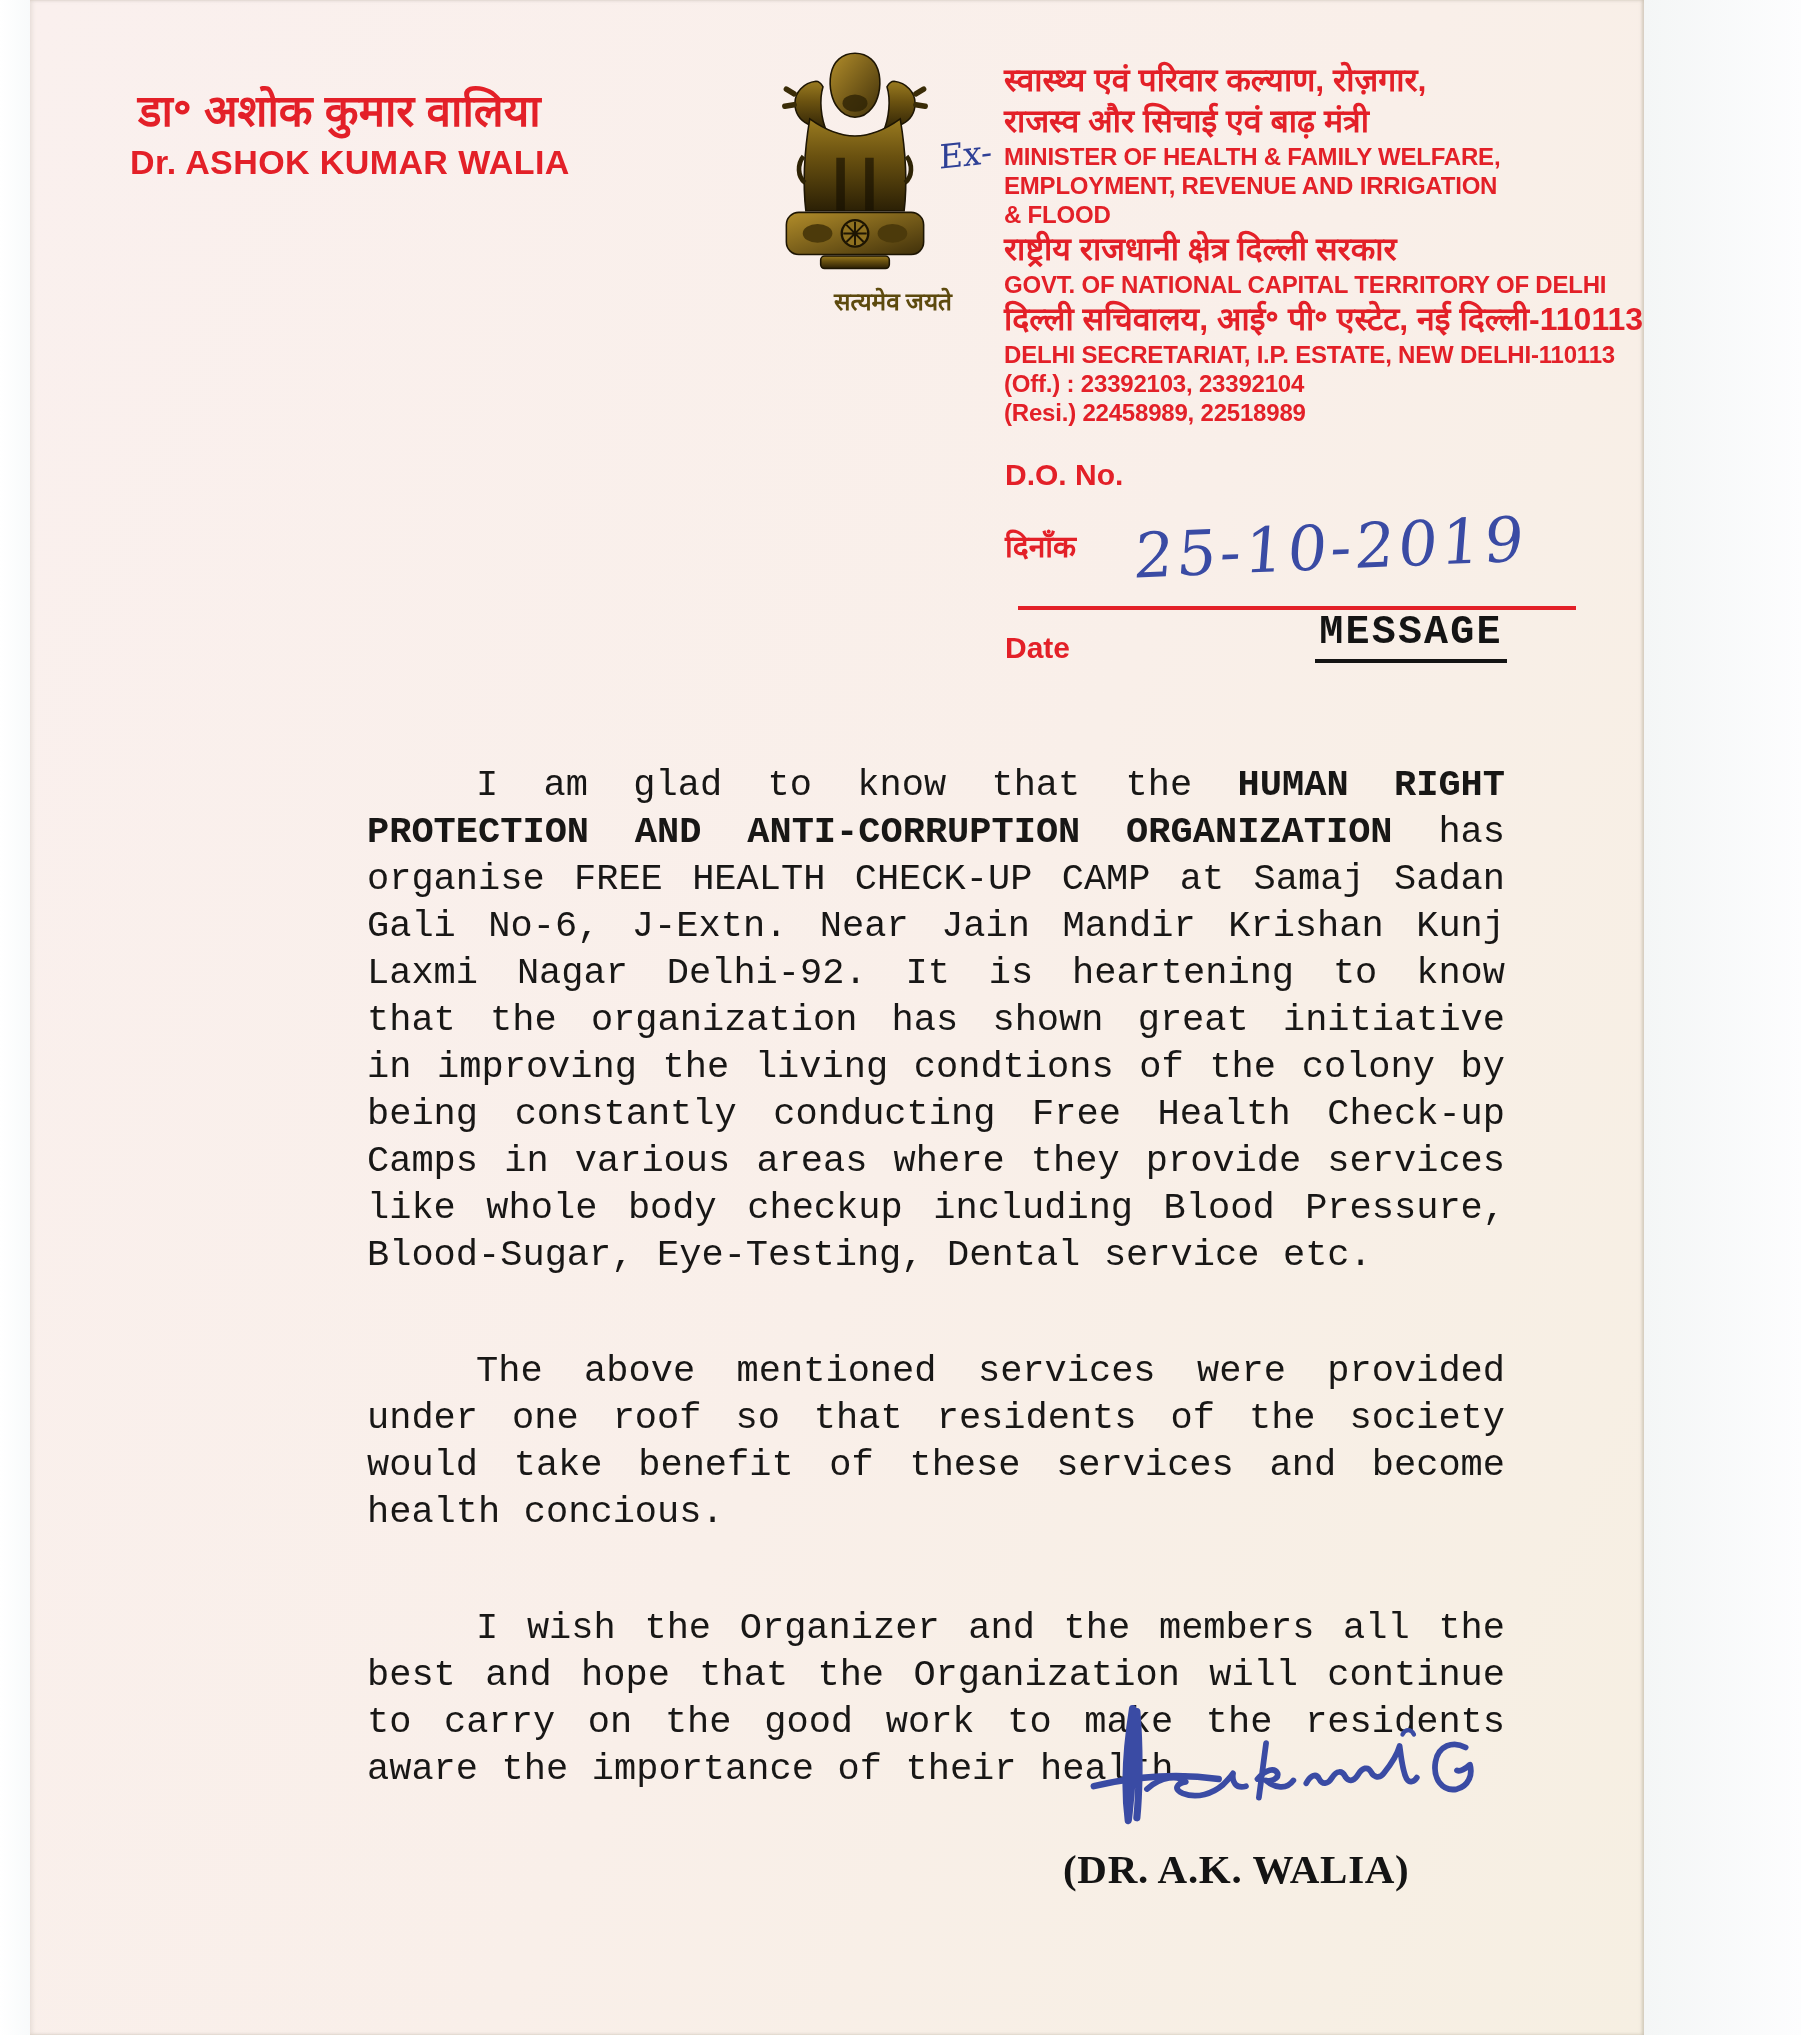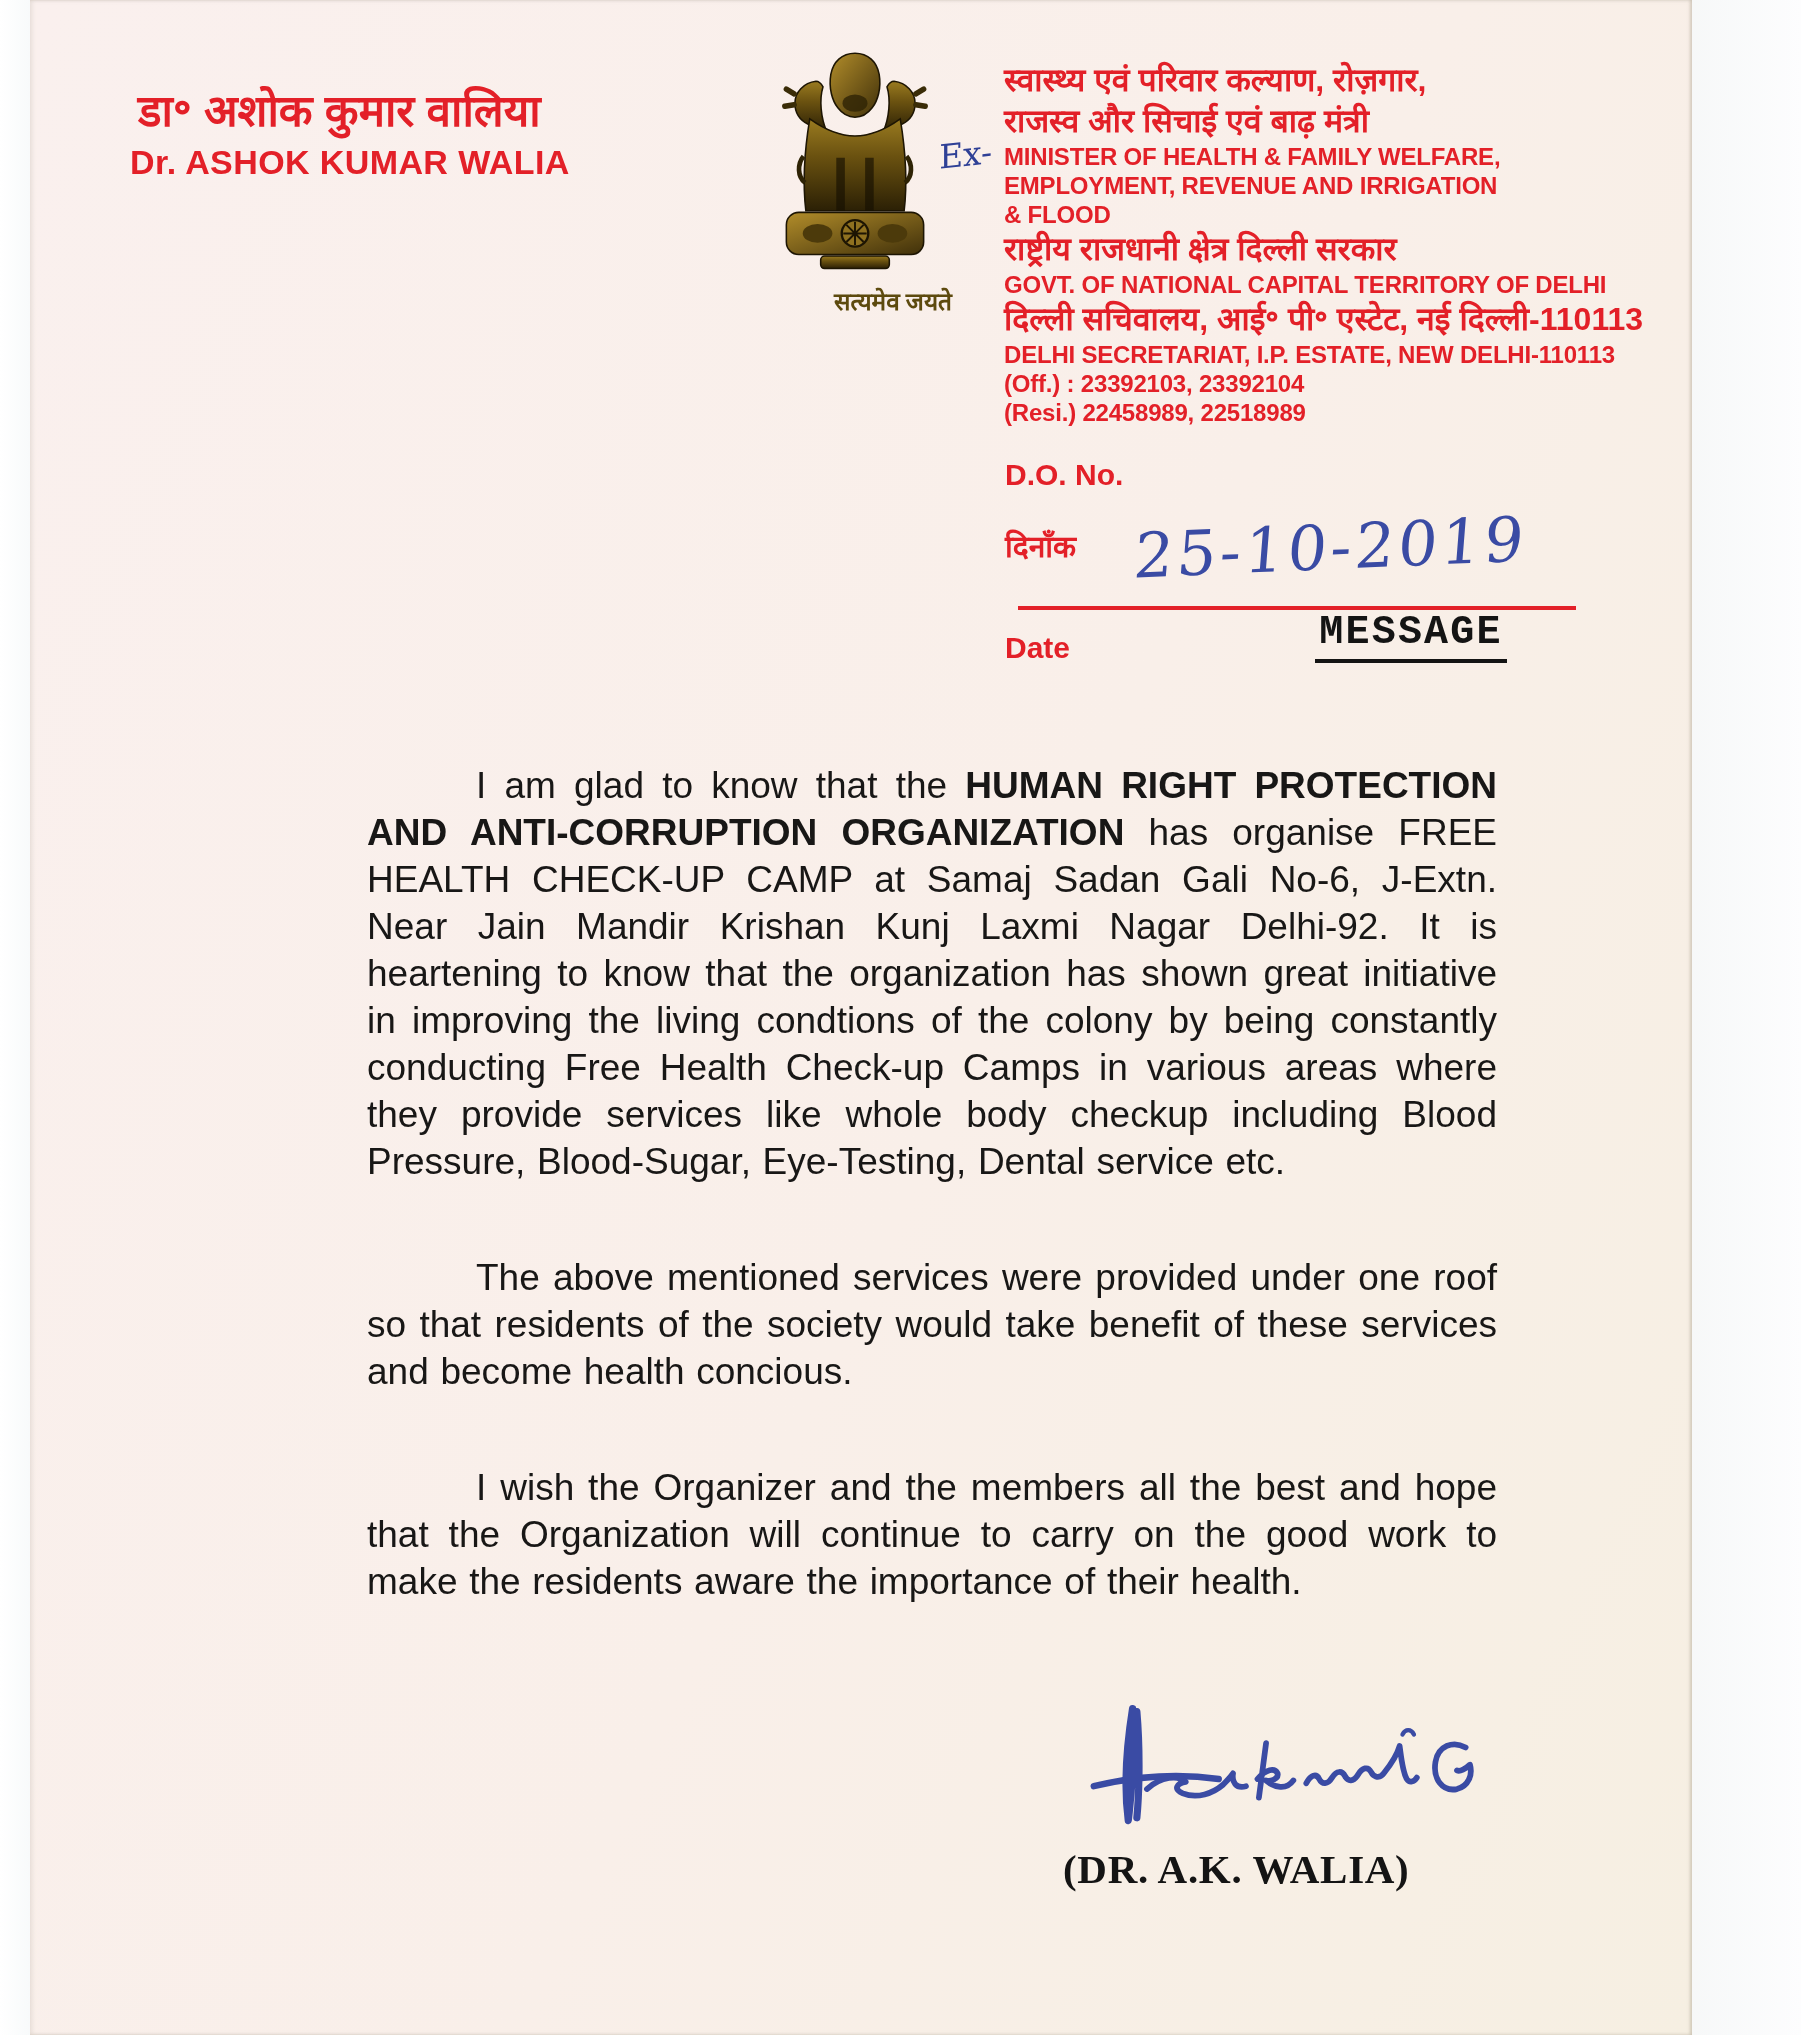--- a/index.html
+++ b/index.html
@@ -16,7 +16,6 @@
     background:linear-gradient(115deg,#faf0ee 0%,#f9efe9 55%,#f6efe2 100%);
     box-shadow:inset -2.2px 0 2.9px rgba(150,140,120,.35), inset 2.2px 0 4.3px rgba(180,170,160,.25);
     z-index:1;
-    padding-left:48px;
   }
   .abs{position:absolute;}
   #sender-name-hindi{

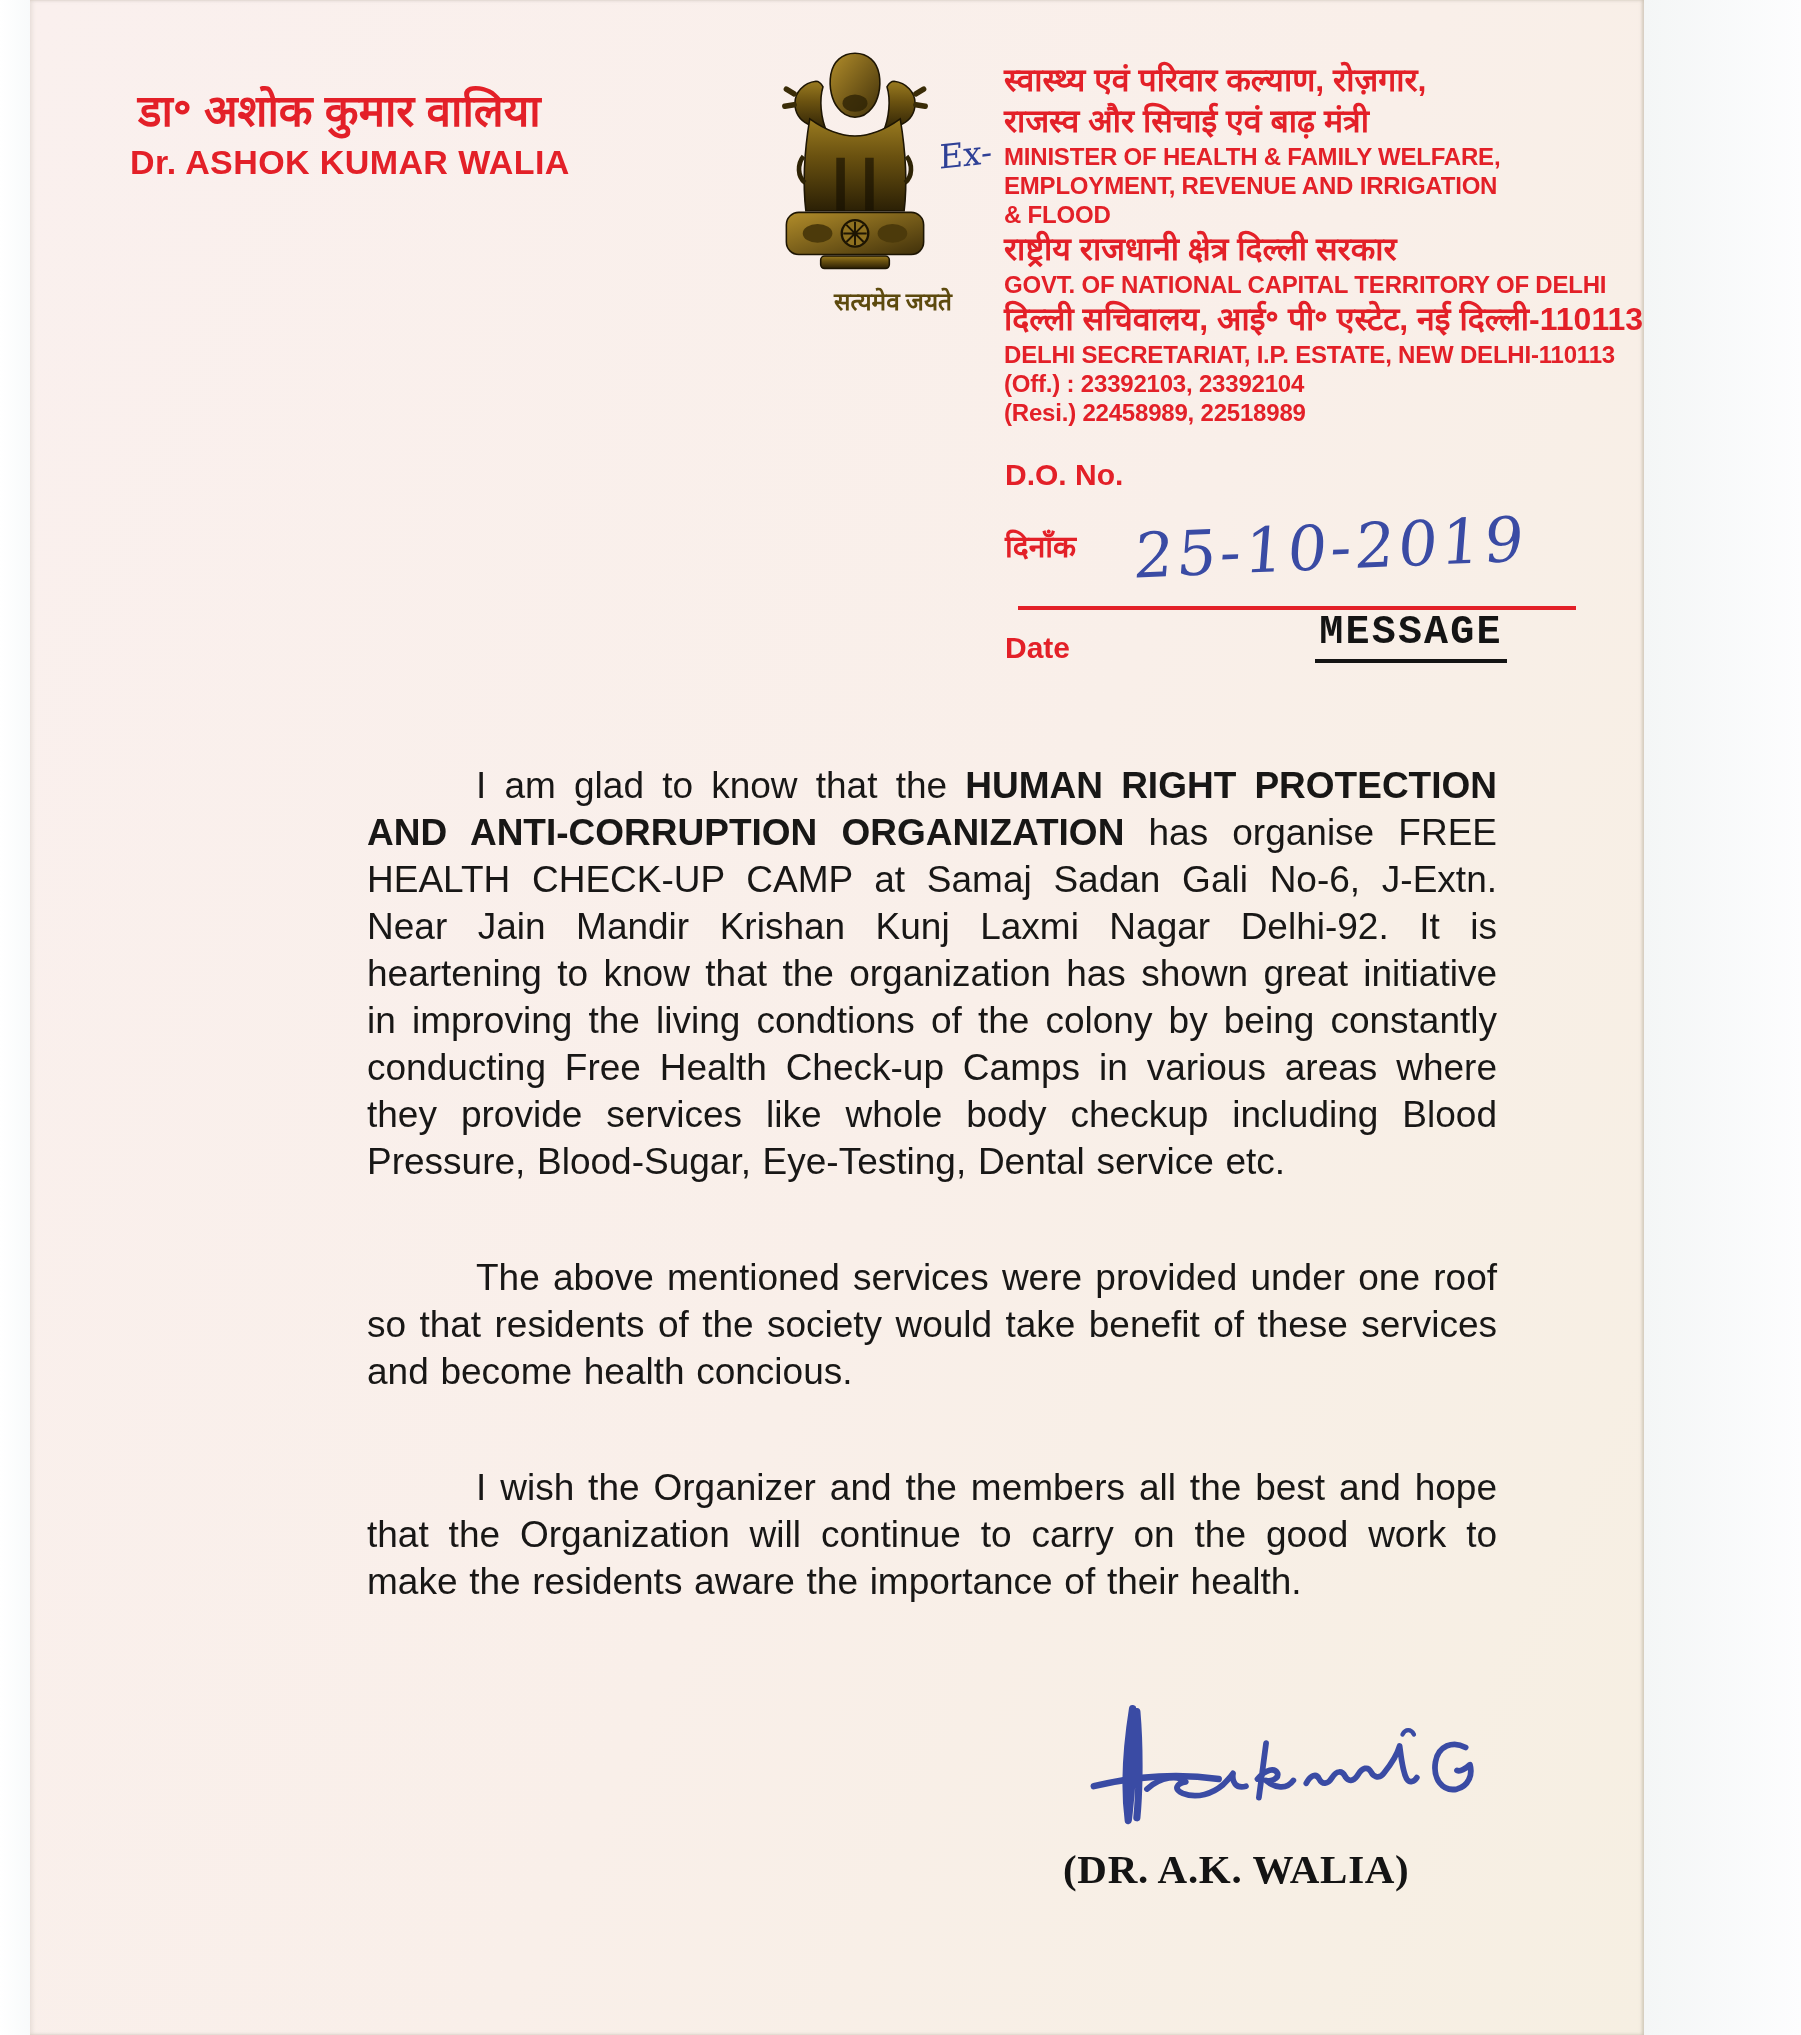--- a/index.html
+++ b/index.html
@@ -64,8 +64,8 @@
   }
   #message-body{left:337px;top:762px;width:1142px;color:#181716;}
   #message-body p{
-    margin:0 12px 69px 0;
-    font-family:Liberation Sans, sans-serif;
+    margin:0 4px 69px 0;
+    font-family:Liberation Mono, monospace;
     font-size:37px;line-height:47px;
     text-align:justify;text-indent:109px;
     word-spacing:1.4px;

